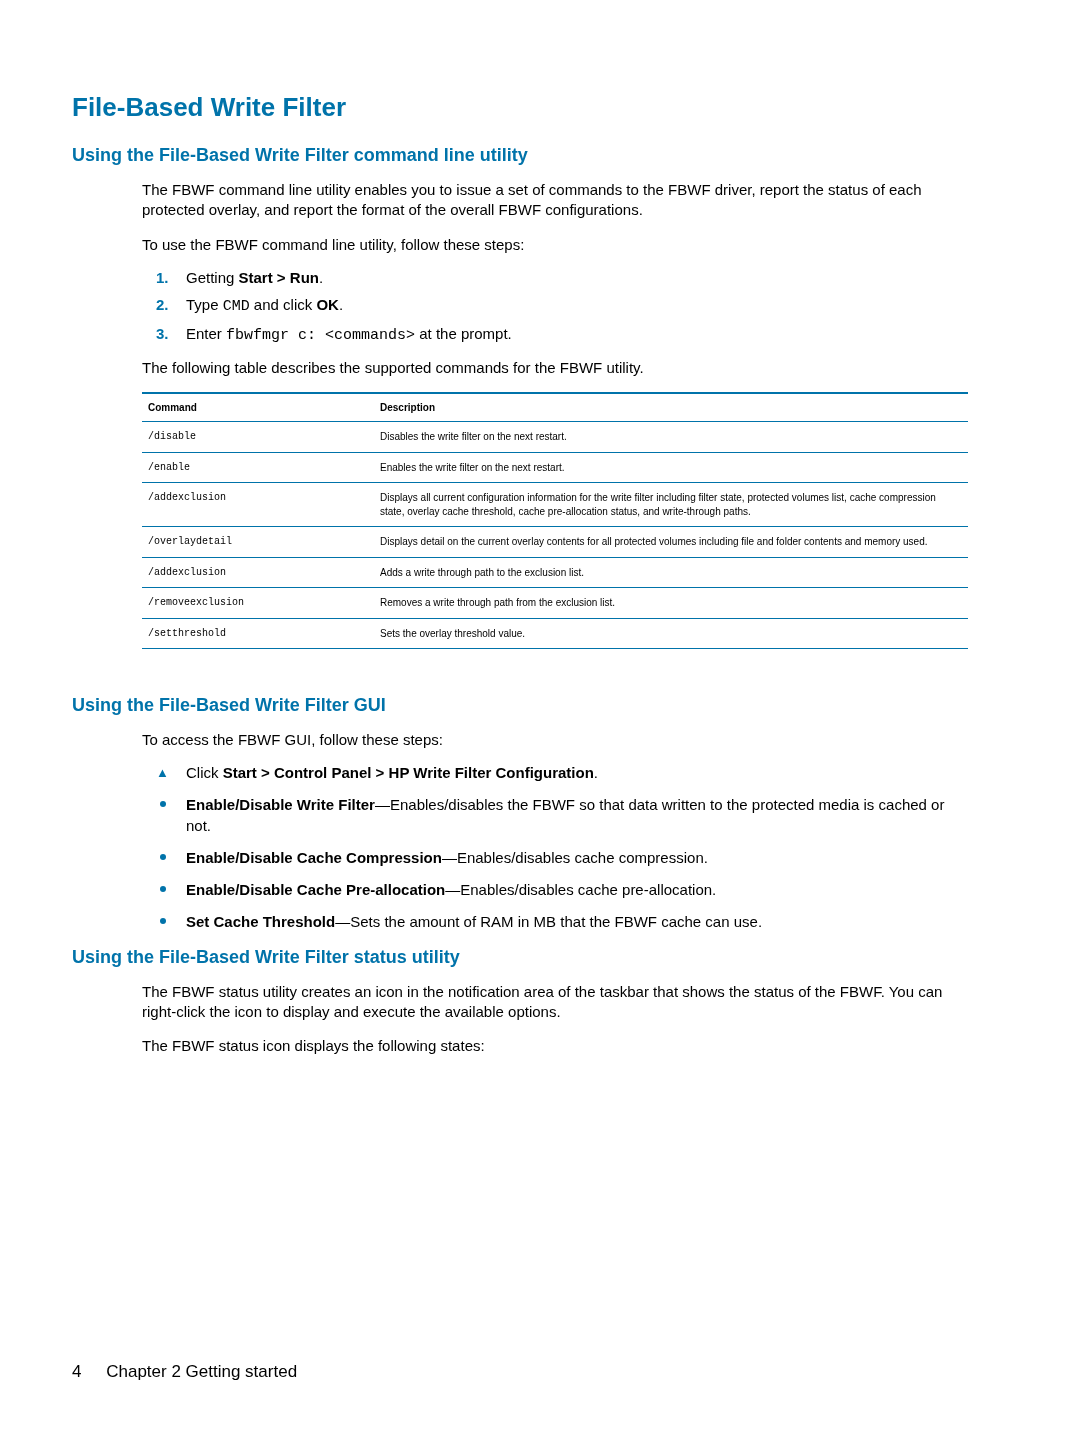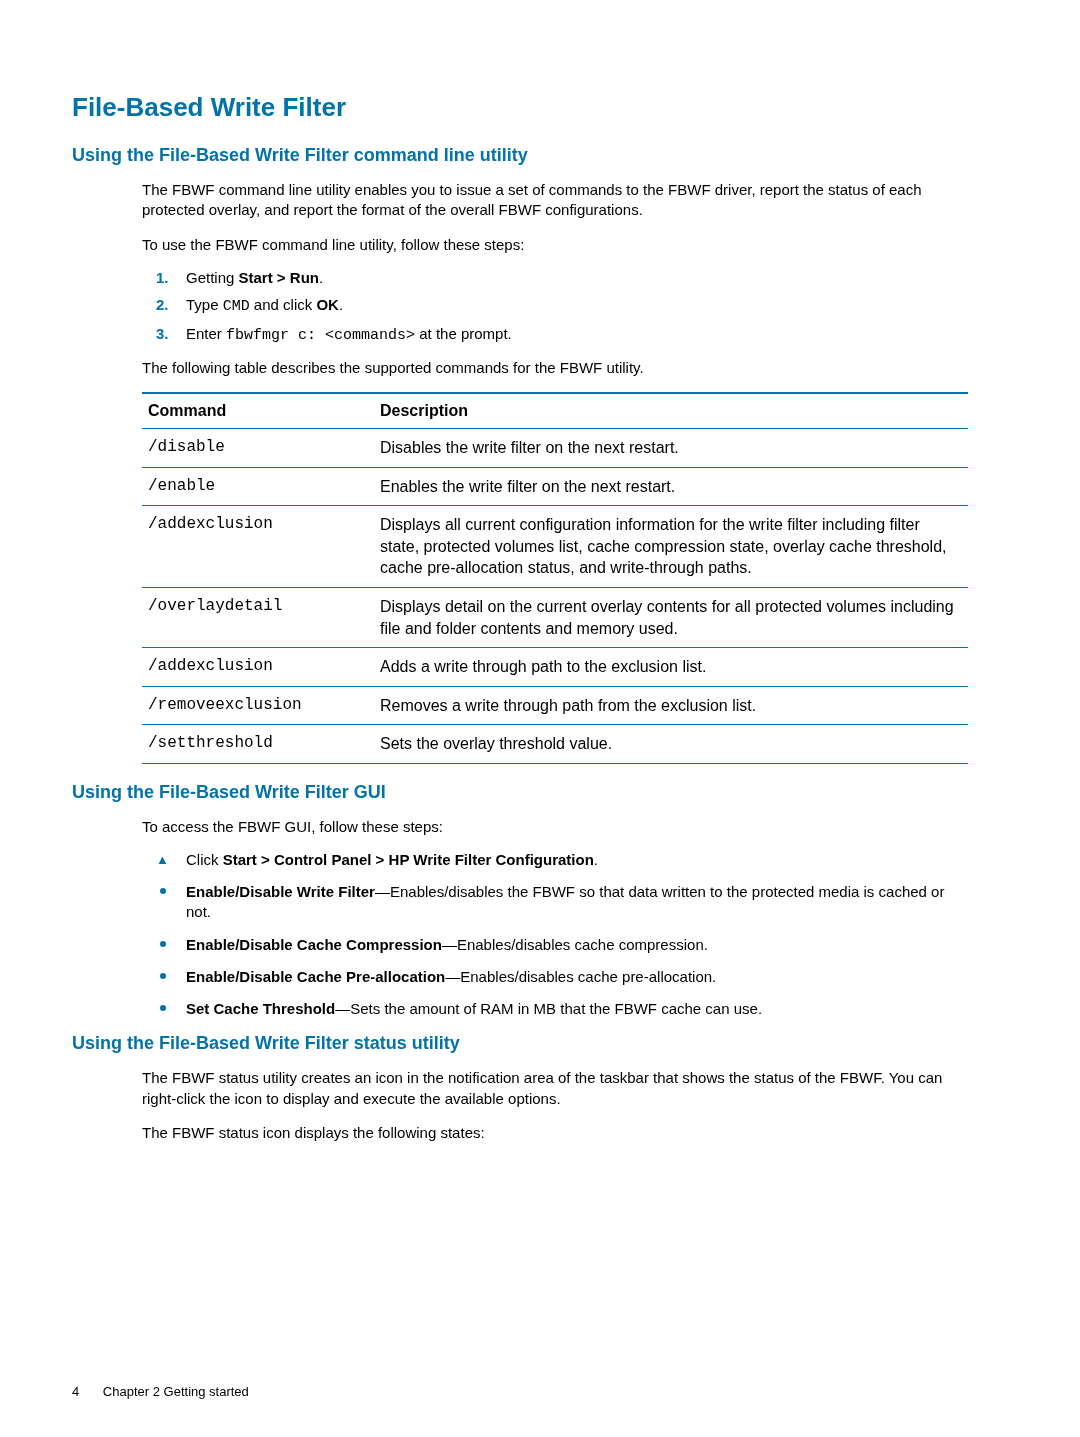--- a/index.html
+++ b/index.html
@@ -58,8 +58,8 @@
     width: 100%;
     border-collapse: collapse;
     margin-top: 4px;
-    margin-bottom: 18px;
-    font-size: 16px;
+    margin-bottom: 46px;
+    font-size: 10px;
   }
   table.cmd thead tr {
     border-top: 2px solid #0073aa;

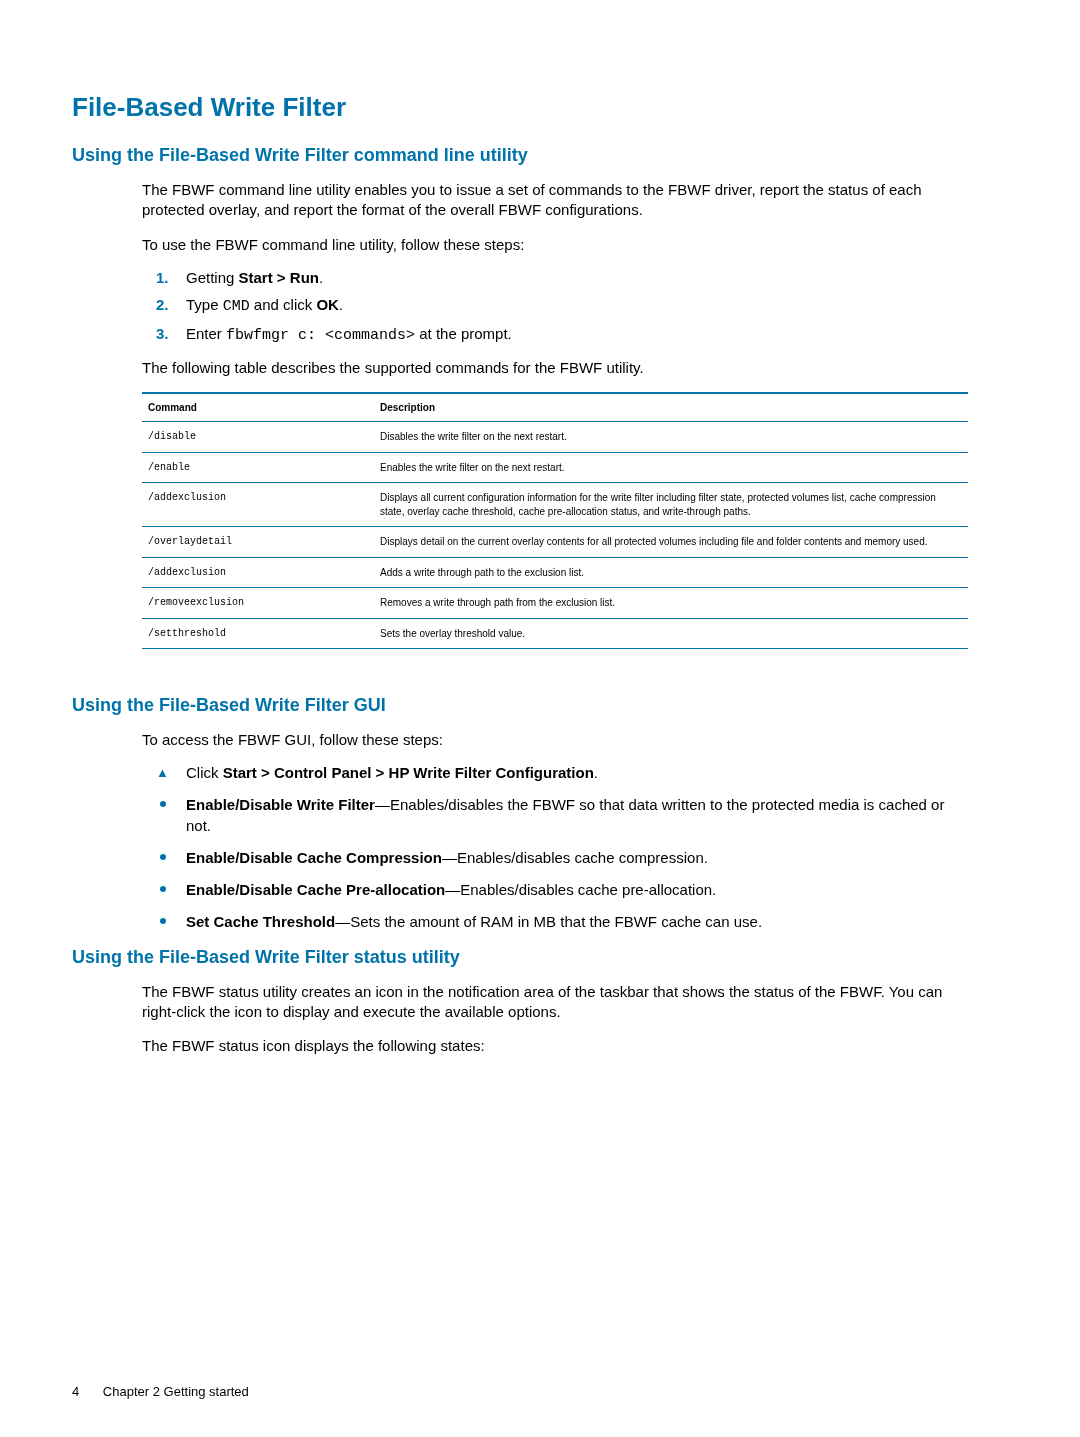--- a/index.html
+++ b/index.html
@@ -114,9 +114,9 @@
 
   .footer {
     position: absolute;
-    bottom: 38px;
+    bottom: 55px;
     left: 72px;
-    font-size: 13px;
+    font-size: 17px;
   }
   .footer .pn { margin-right: 20px; }
   .sp-after { margin-bottom: 28px; }

